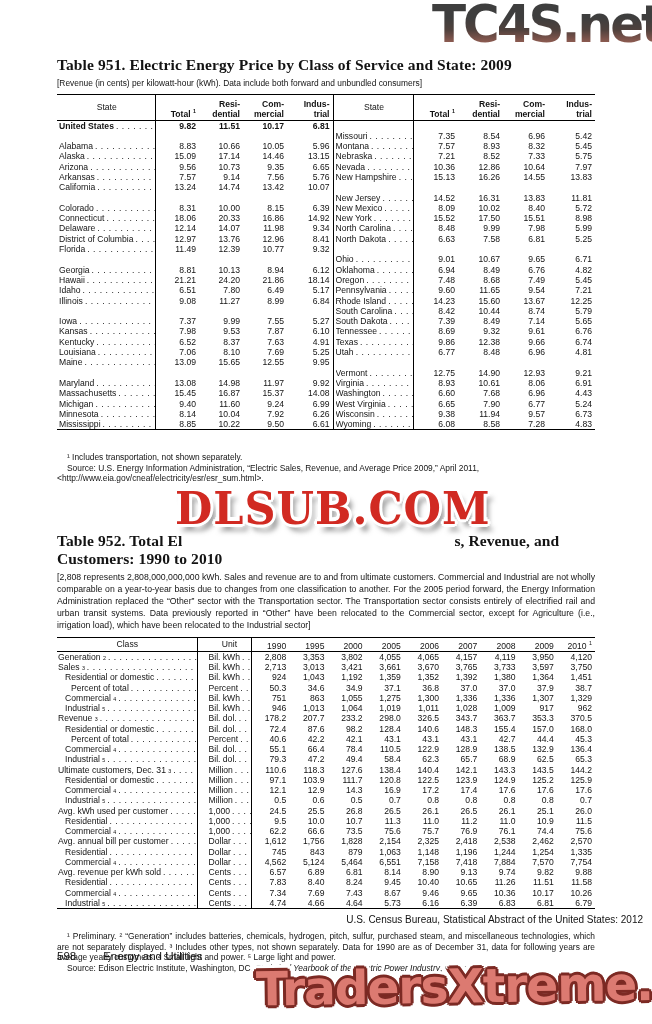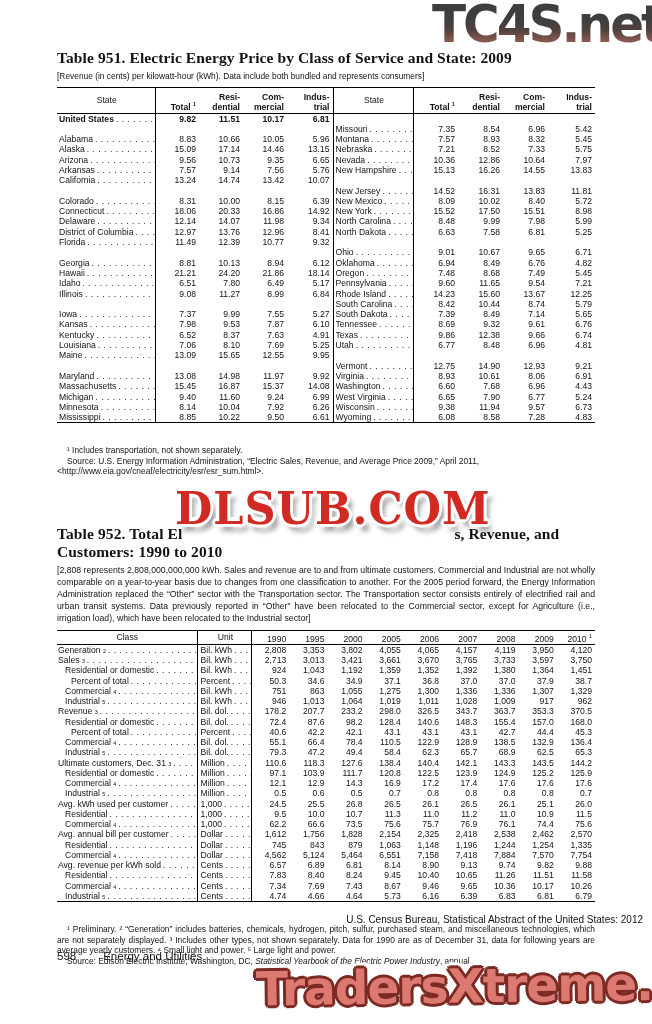--- a/index.html
+++ b/index.html
@@ -5,7 +5,7 @@
   html,body{margin:0;padding:0;background:#888;}
   .page{position:relative;width:652px;height:1024px;margin:0 auto;background:#ffffff;
         overflow:hidden;font-family:"Liberation Sans",sans-serif;color:#131313;}
-  .content{position:absolute;left:57px;top:5px;width:538px;z-index:2;}
+  .content{position:absolute;left:57px;top:12px;width:538px;z-index:2;}
 
   
   .title{font-family:"Liberation Serif",serif;font-weight:bold;font-size:15.5px;

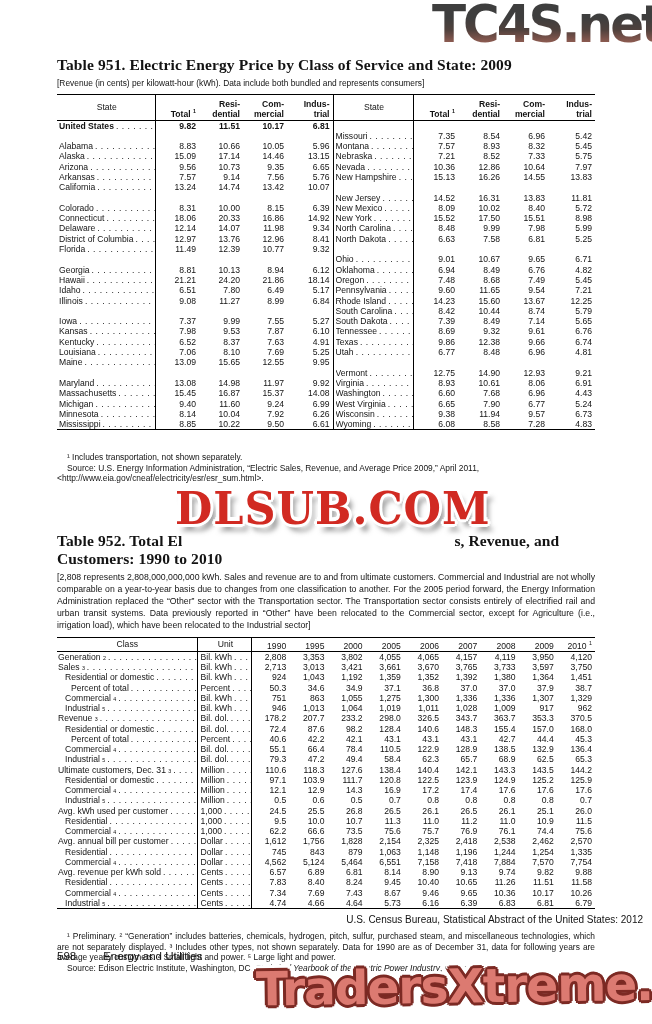--- a/index.html
+++ b/index.html
@@ -88,7 +88,7 @@
   <div class="content">
 
     <h1 class="title" id="t951-title">Table 951. Electric Energy Price by Class of Service and State: 2009</h1>
-    <div class="bracket">[Revenue (in cents) per kilowatt-hour (kWh). Data include both bundled and represents consumers]</div>
+    <div class="bracket">[Revenue (in cents) per kilowatt-hour (kWh). Data include both forward and unbundled consumers]</div>
 
     <table class="t951">
       <colgroup>

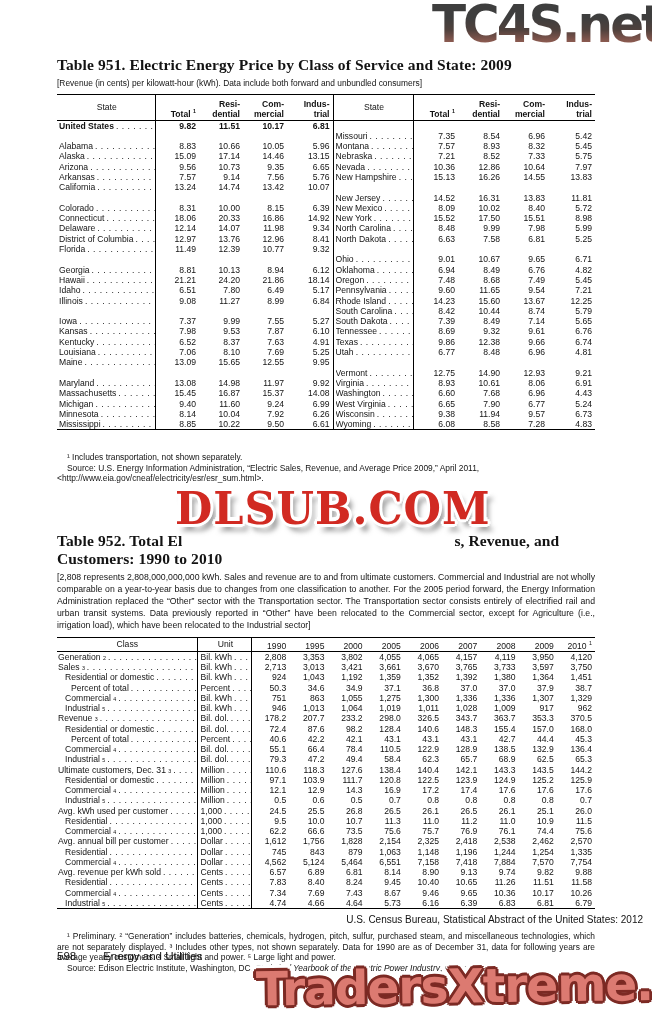--- a/index.html
+++ b/index.html
@@ -48,7 +48,7 @@
   .t952 thead th{border-top:1.5px solid #000;border-bottom:1px solid #000;height:13px;}
   .t952 tbody tr:last-child td{border-bottom:1.5px solid #000;}
   .t952 .cls{border-right:1px solid #000;padding-left:1px;}
-  .t952 .unit{border-right:1.5px solid #000;padding-left:3px;}
+  .t952 .unit{border-right:1.5px solid #000;padding-left:11px;}
   .t952 .hcls,.t952 .hunit{text-align:center;vertical-align:middle;}
   .t952 .i1 .cellflex{padding-left:7px;}
   .t952 .i2 .cellflex{padding-left:13px;}

